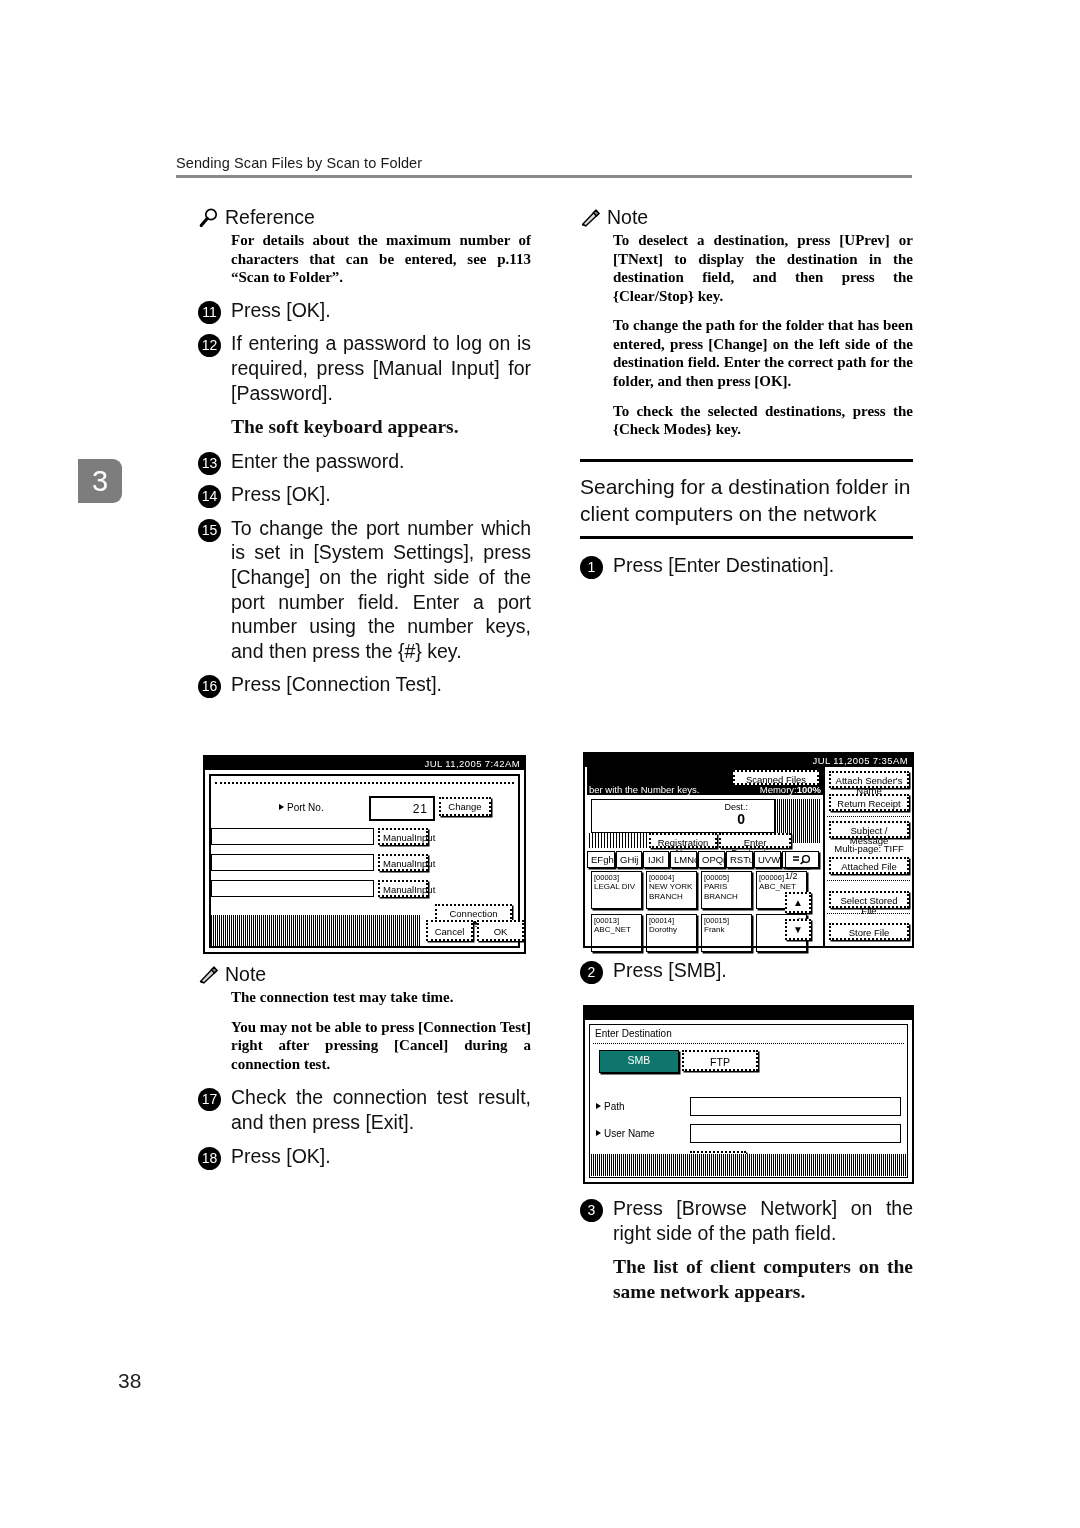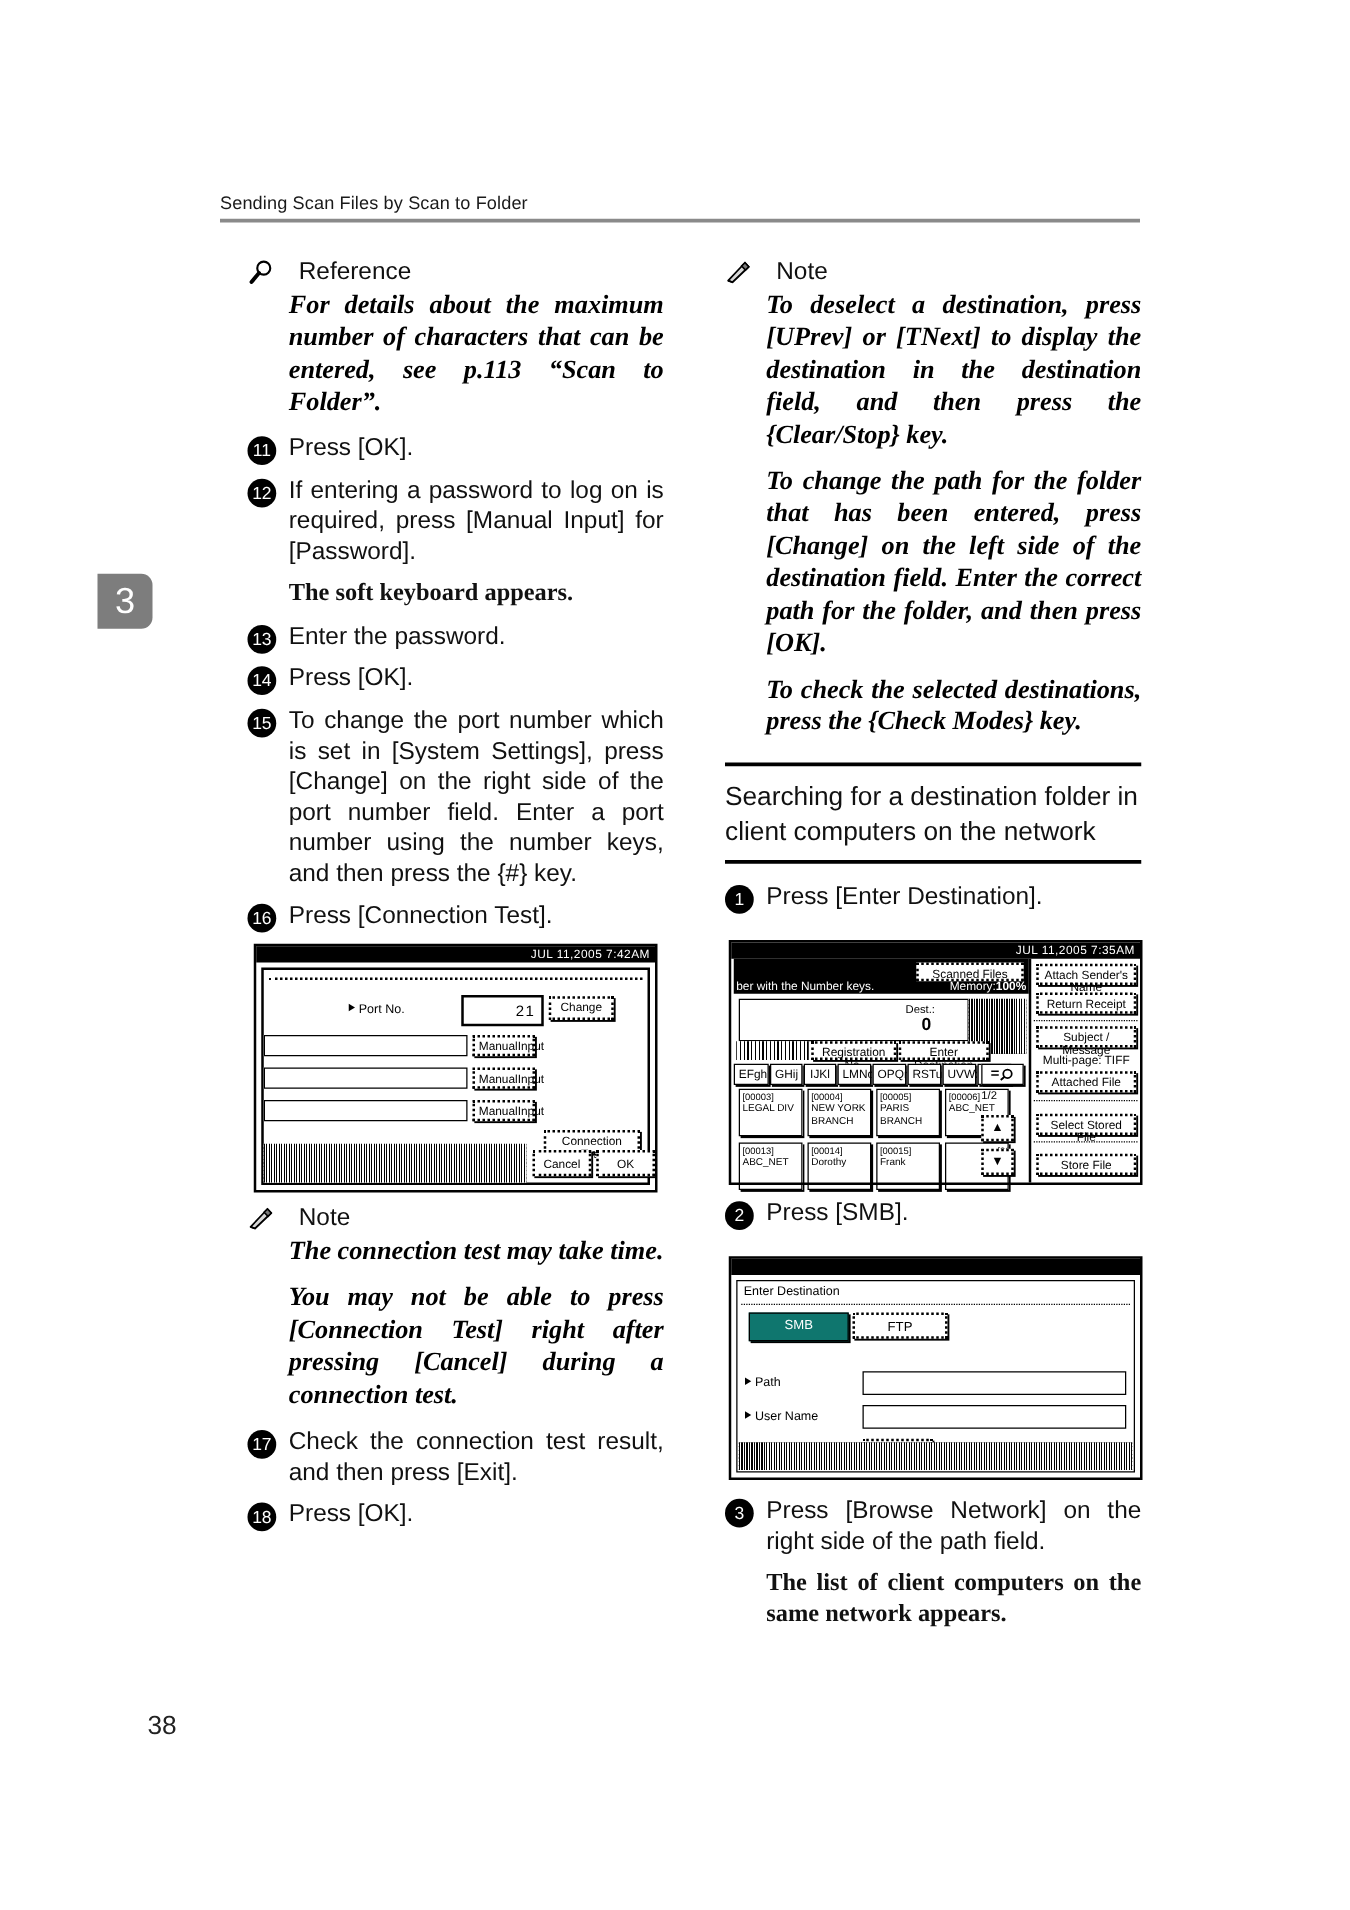--- a/index.html
+++ b/index.html
@@ -29,7 +29,7 @@
   .colR{left:580px;}
 
   
-  .lead{display:flex;align-items:flex-end;gap:19px;margin-bottom:2px;}
+  .lead{display:flex;align-items:flex-end;gap:5px;margin-bottom:2px;}
   .lead .lbl{font-size:19.5px;color:#111;line-height:1.25;}
   .icoslot{width:22px;height:22px;flex:0 0 22px;margin-top:1px;}
   .icoslot svg{display:block;}

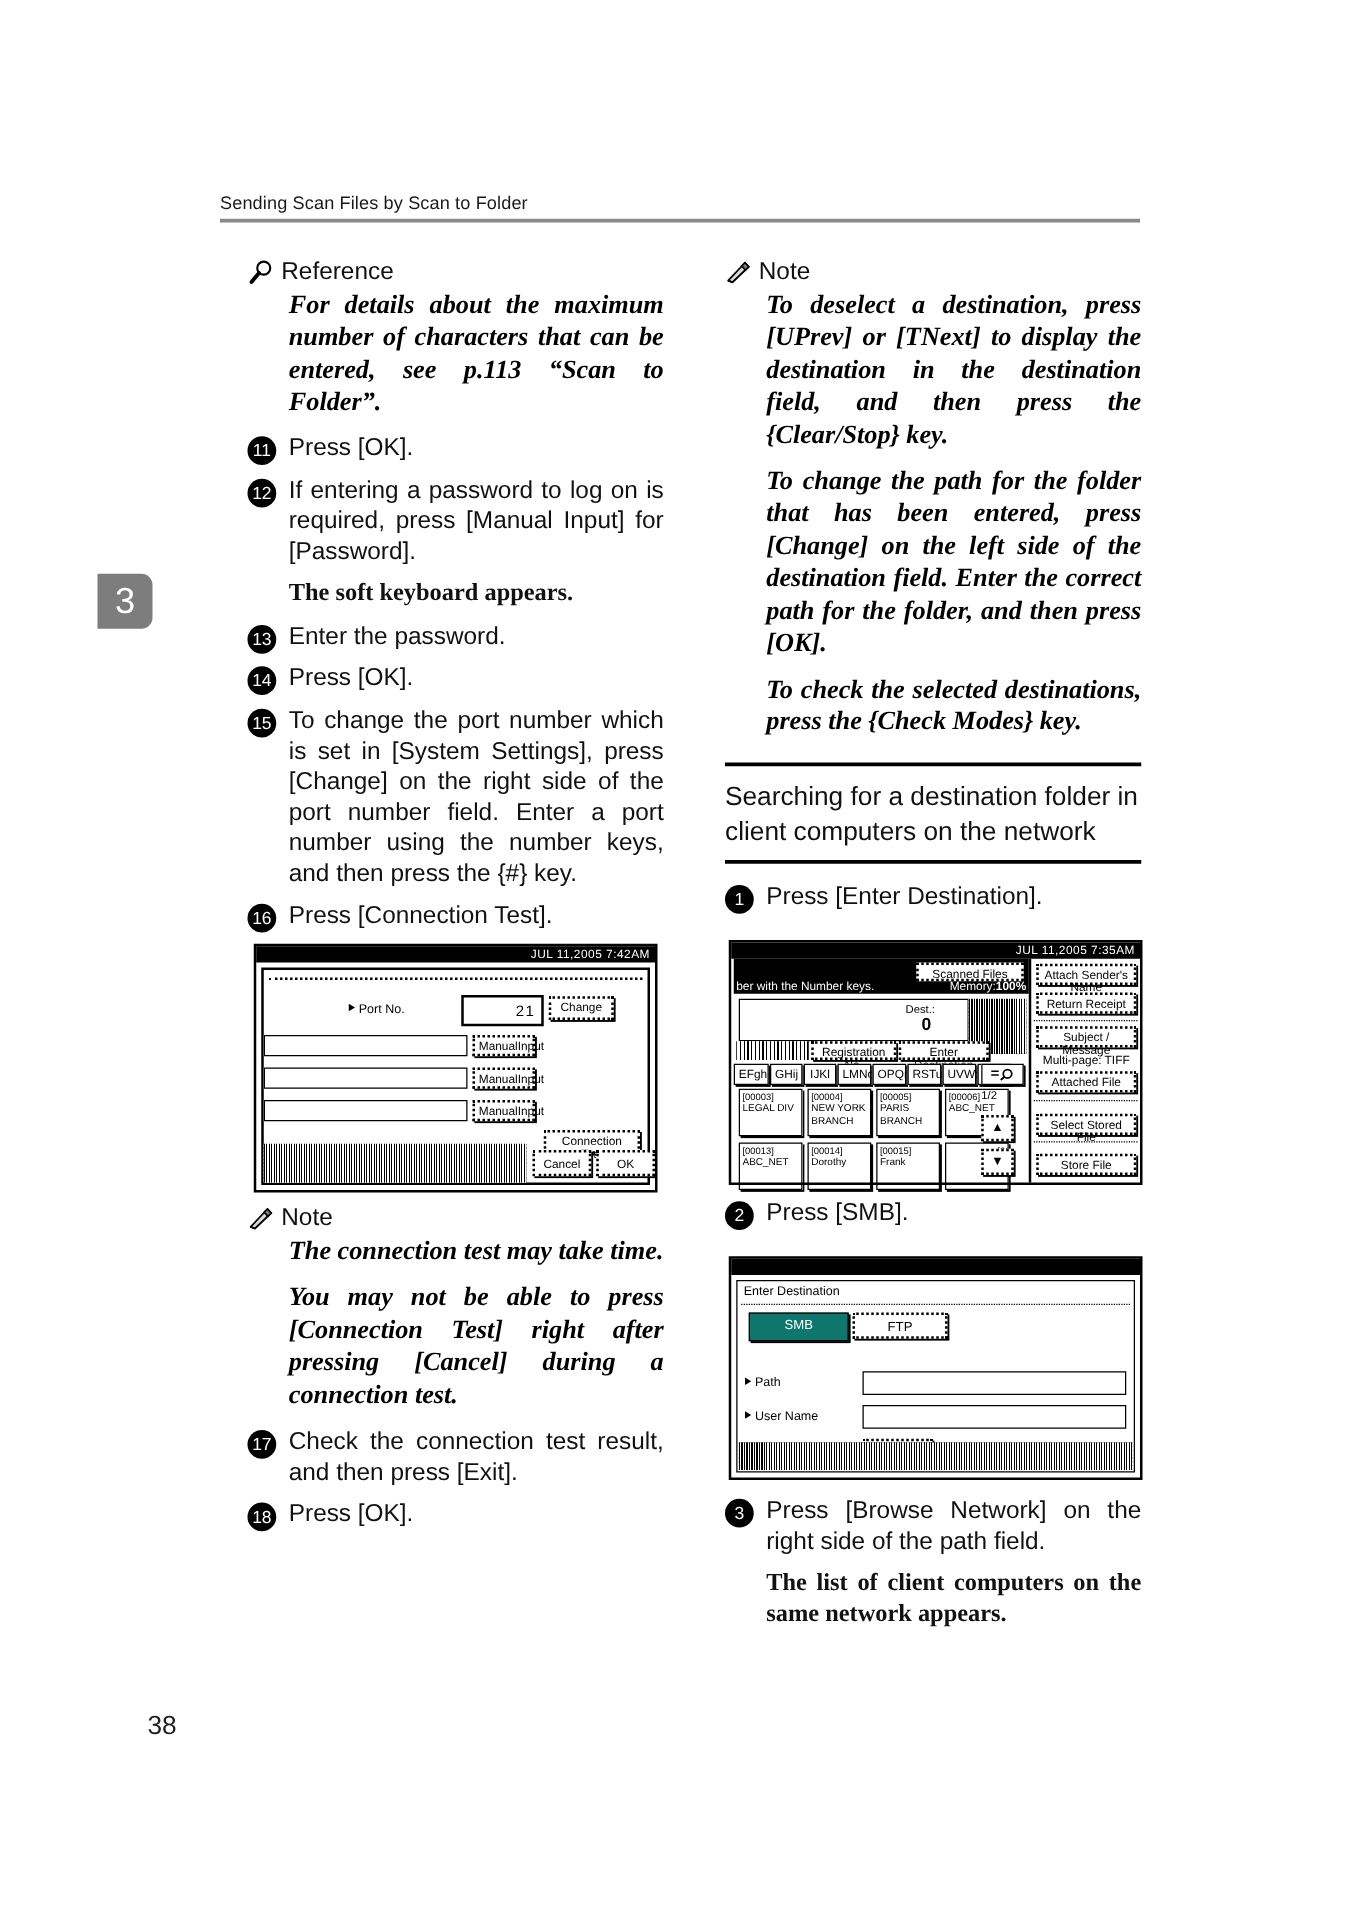--- a/index.html
+++ b/index.html
@@ -38,8 +38,8 @@
 
   .bold{
     font-family:"Liberation Serif",serif;font-weight:bold;
-    font-size:21px;line-height:1.235;color:#000;
-    text-align:justify;margin-bottom:11px;font-style:italic;
+    font-size:15px;line-height:1.235;color:#000;
+    text-align:justify;margin-bottom:11px;
   }
   .bold.last{margin-bottom:0;}
 

